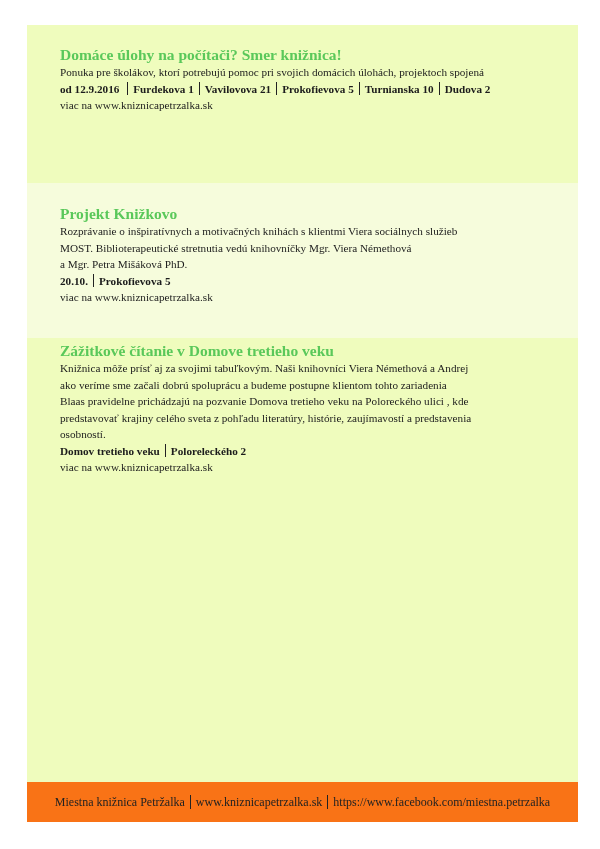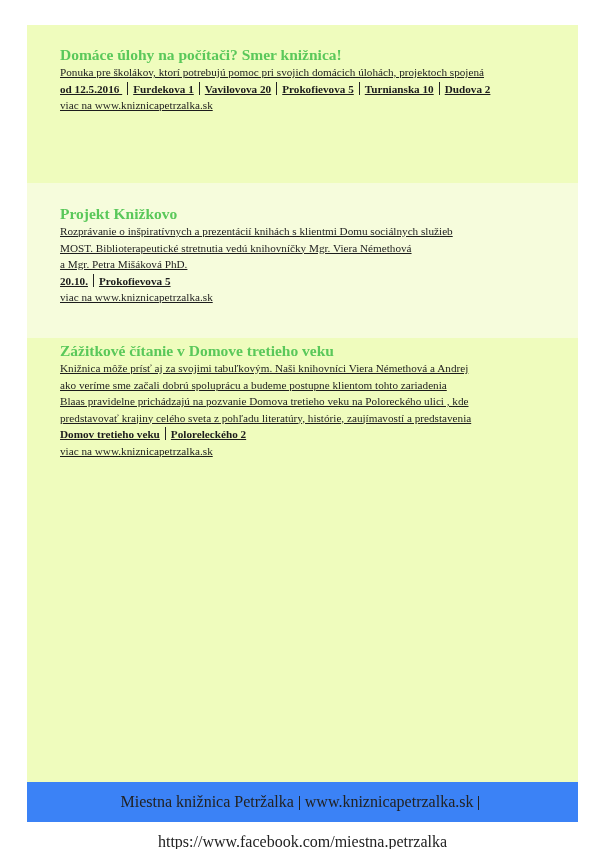--- a/index.html
+++ b/index.html
@@ -12,7 +12,7 @@
   .footer { top:782px; height:40px; background:#3b82f6; text-align:center; line-height:40px;
             font-size:16px; color:#222; }
   h2 { margin:0; font-size:15.5px; font-weight:bold; color:#5ac85a; line-height:19px; }
-  p { margin:0; font-size:11.2px; line-height:16.5px;text-decoration:underline; }
+  p { margin:0; font-size:11.2px; line-height:16.5px; }
   .bold { font-weight:bold; }
   .sep { display:inline-block; width:1px; height:13px; background:#222; vertical-align:-2px; margin:0 5px; }
   .ftsep { display:inline-block; width:1px; height:14px; background:#222; vertical-align:-3px; margin:0 5px; }

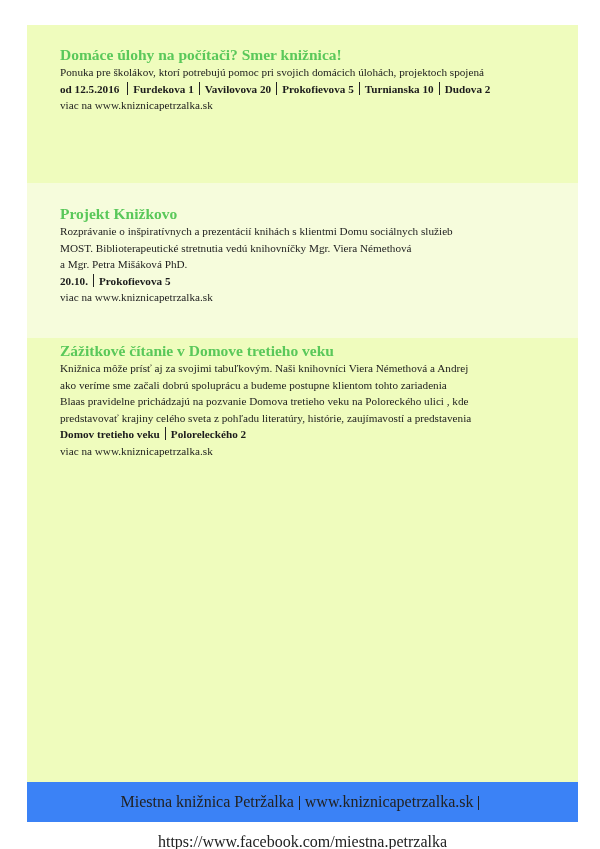--- a/index.html
+++ b/index.html
@@ -24,7 +24,7 @@
   <h2>Domáce úlohy na počítači? Smer knižnica!</h2>
   <p>Ponuka pre školákov, ktorí potrebujú pomoc pri svojich domácich úlohách, projektoch spojená</p>
   <p class="bold">
-    <span>od 12.5.2016 </span><span class="sep"></span><span>Furdekova 1</span><span class="sep"></span><span>Vavilovova 20</span><span class="sep"></span><span>Prokofievova 5</span><span class="sep"></span><span>Turnianska 10</span><span class="sep"></span><span>Dudova 2</span>
+    <span>od 12.9.2016 </span><span class="sep"></span><span>Furdekova 1</span><span class="sep"></span><span>Vavilovova 20</span><span class="sep"></span><span>Prokofievova 5</span><span class="sep"></span><span>Turnianska 10</span><span class="sep"></span><span>Dudova 2</span>
   </p>
   <p>viac na www.kniznicapetrzalka.sk</p>
 </div>

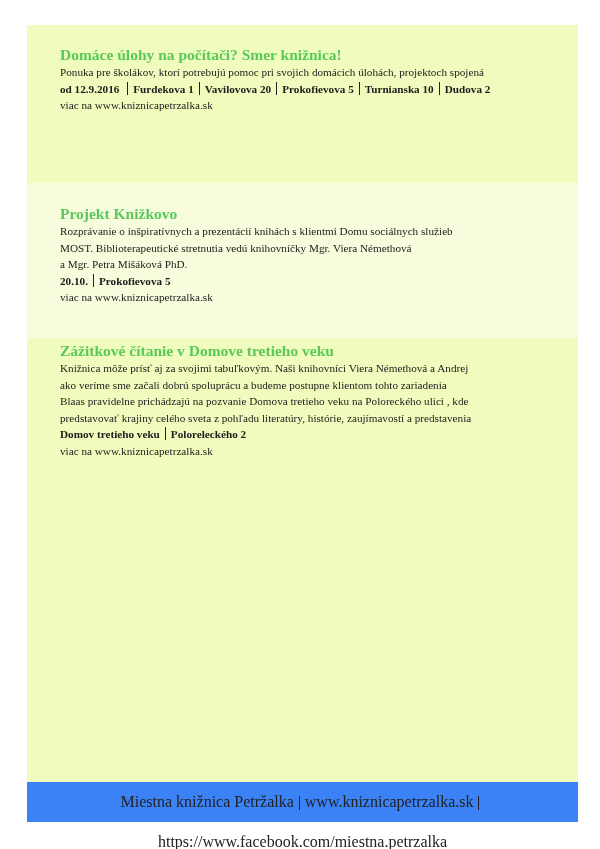--- a/index.html
+++ b/index.html
@@ -24,7 +24,7 @@
   <h2>Domáce úlohy na počítači? Smer knižnica!</h2>
   <p>Ponuka pre školákov, ktorí potrebujú pomoc pri svojich domácich úlohách, projektoch spojená</p>
   <p class="bold">
-    <span>od 12.9.2016 </span><span class="sep"></span><span>Furdekova 1</span><span class="sep"></span><span>Vavilovova 20</span><span class="sep"></span><span>Prokofievova 5</span><span class="sep"></span><span>Turnianska 10</span><span class="sep"></span><span>Dudova 2</span>
+    <span>od 12.9.2016 </span><span class="sep"></span><span>Furdekova 1</span><span class="sep"></span><span>Vavilovova 21</span><span class="sep"></span><span>Prokofievova 5</span><span class="sep"></span><span>Turnianska 10</span><span class="sep"></span><span>Dudova 2</span>
   </p>
   <p>viac na www.kniznicapetrzalka.sk</p>
 </div>

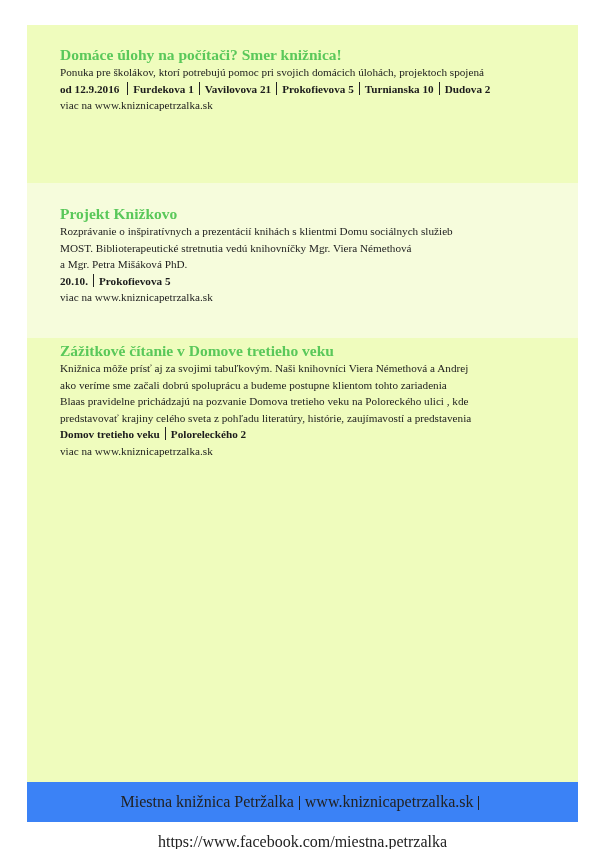--- a/index.html
+++ b/index.html
@@ -31,7 +31,7 @@
 
 <div class="panel sec2">
   <h2>Projekt Knižkovo</h2>
-  <p>Rozprávanie o inšpiratívnych a prezentácií  knihách s klientmi Domu sociálnych služieb</p>
+  <p>Rozprávanie o inšpiratívnych a motivačných  knihách s klientmi Viera sociálnych služieb</p>
   <p>MOST. Biblioterapeutické stretnutia vedú knihovníčky Mgr. Viera Némethová</p>
   <p>a Mgr. Petra Mišáková PhD.</p>
   <p class="bold">

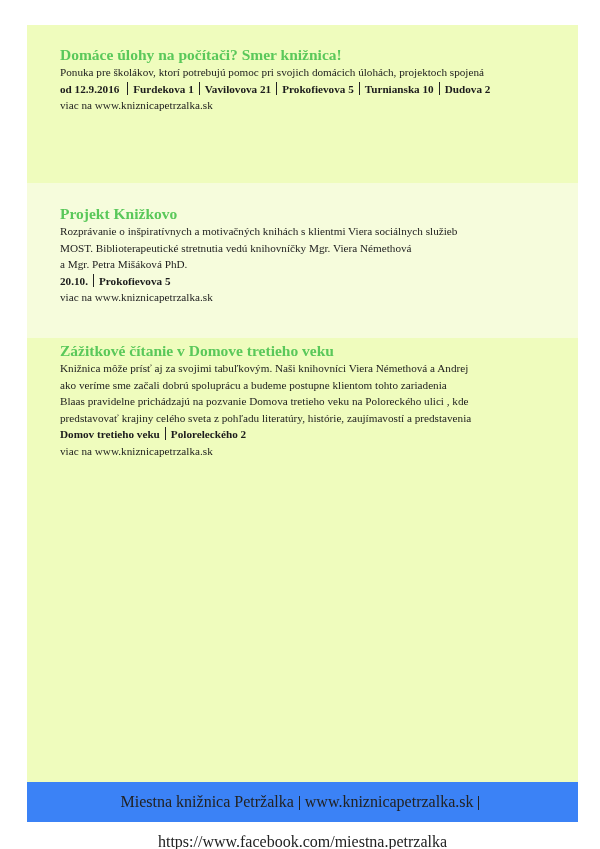--- a/index.html
+++ b/index.html
@@ -46,6 +46,7 @@
   <p>ako veríme sme začali dobrú spoluprácu a budeme postupne klientom tohto zariadenia</p>
   <p>Blaas pravidelne prichádzajú na pozvanie Domova tretieho veku na Poloreckého ulici , kde</p>
   <p>predstavovať krajiny celého sveta z pohľadu literatúry, histórie, zaujímavostí a predstavenia</p>
+  <p>osobností.</p>
   <p class="bold">
     <span>Domov tretieho veku</span><span class="sep"></span><span>Polorelecké­ho 2</span>
   </p>

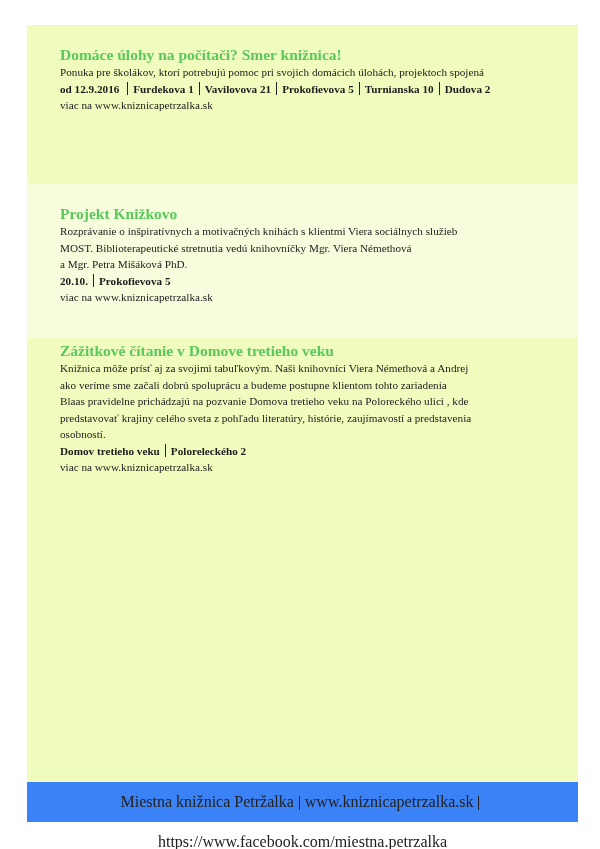--- a/index.html
+++ b/index.html
@@ -9,8 +9,8 @@
   .sec1 { top:25px; height:158px; background:#effcbd; padding:20px 2px 0 33px; }
   .sec2 { top:183px; height:155px; background:#f6fcdc; padding:21px 0 0 33px; }
   .sec3 { top:338px; height:444px; background:#effcbd; padding:3px 0 0 33px; }
-  .footer { top:782px; height:40px; background:#3b82f6; text-align:center; line-height:40px;
-            font-size:16px; color:#222; }
+  .footer { top:782px; height:40px; background:#f97316; text-align:center; line-height:40px;
+            font-size:12px; color:#222; }
   h2 { margin:0; font-size:15.5px; font-weight:bold; color:#5ac85a; line-height:19px; }
   p { margin:0; font-size:11.2px; line-height:16.5px; }
   .bold { font-weight:bold; }

